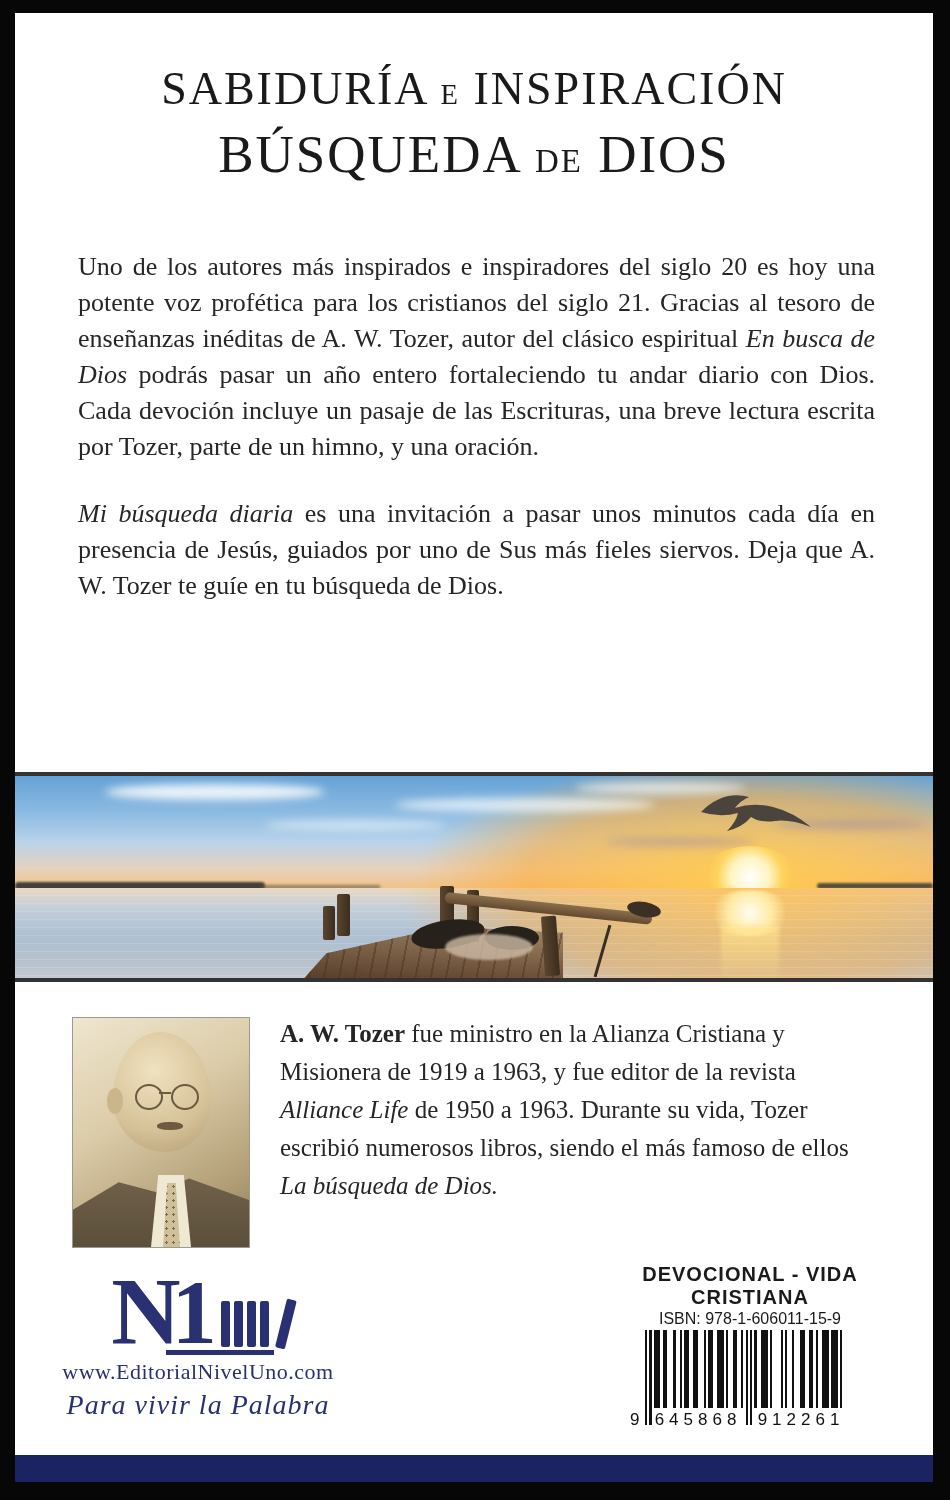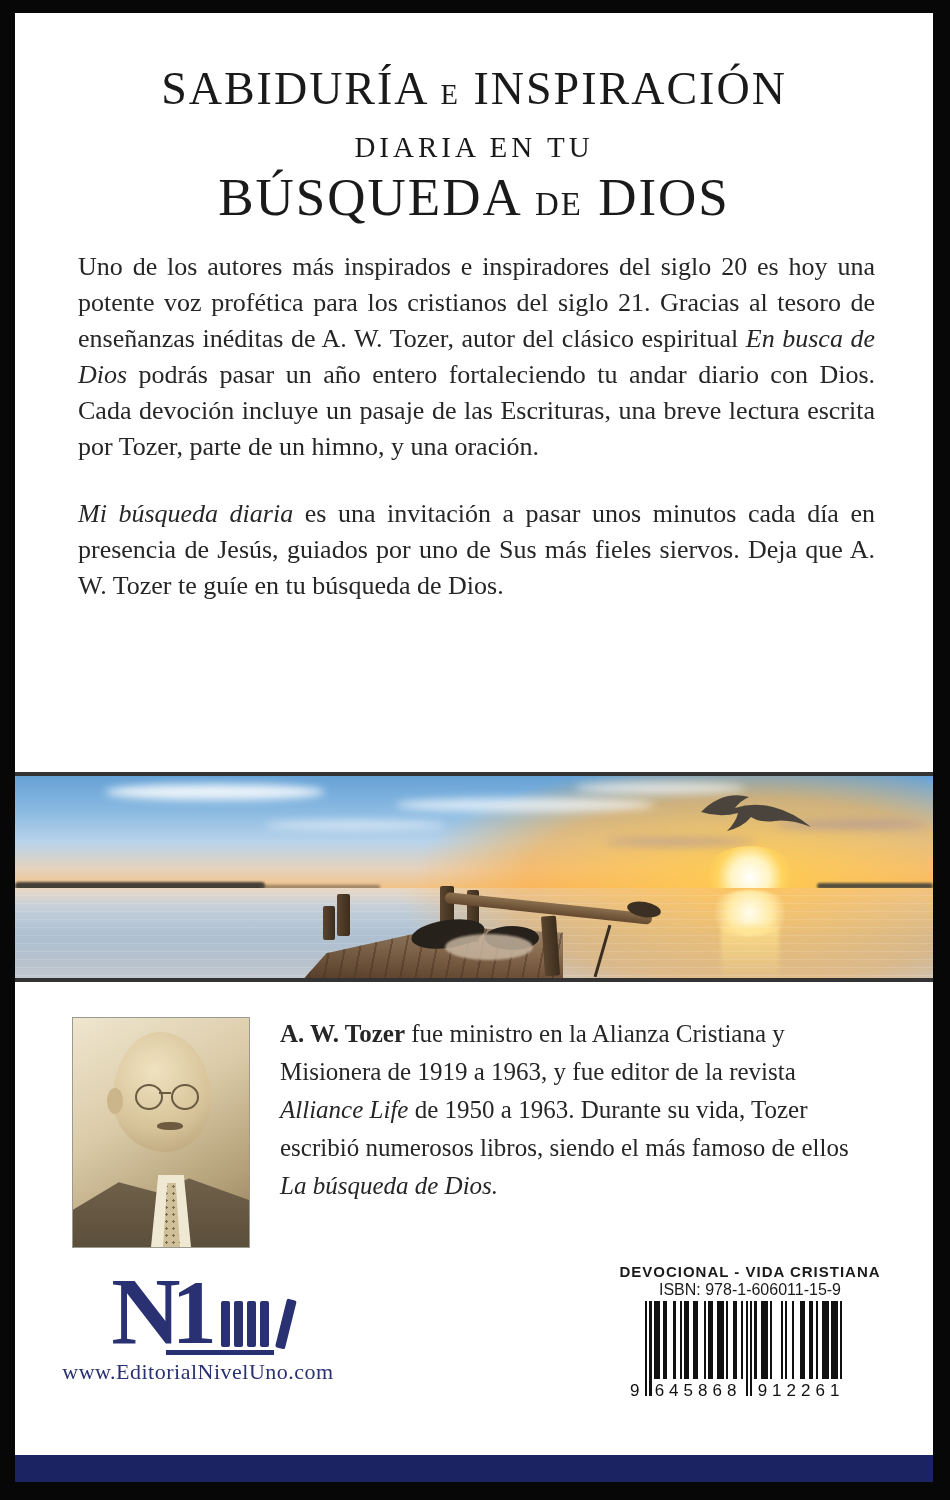--- a/index.html
+++ b/index.html
@@ -121,7 +121,6 @@
 
     <header class="title-block">
       <div class="t1"><span>SABIDURÍA</span> <span class="tsmall">e</span> <span>INSPIRACIÓN</span></div>
-      <div class="t2">DIARIA EN TU</div>
       <div class="t3"><span>BÚSQUEDA</span> <span class="tsmall">de</span> <span>DIOS</span></div>
     </header>
 

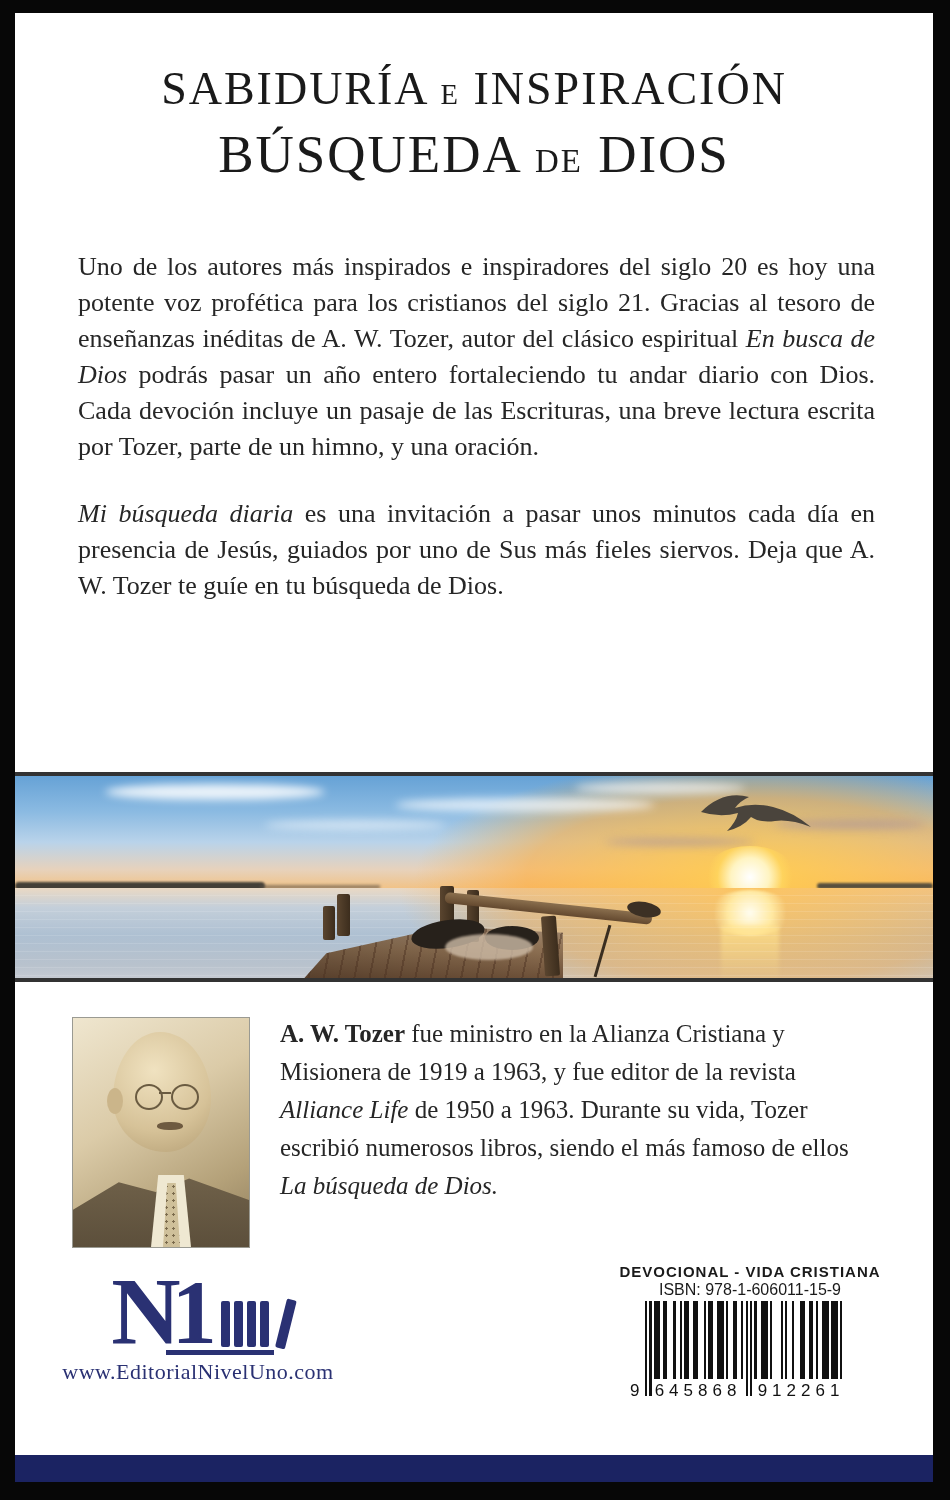--- a/index.html
+++ b/index.html
@@ -103,7 +103,7 @@
   
   .barcode-block{position:absolute;left:585px;top:1250px;width:300px;text-align:center;
        font-family:"Liberation Sans", sans-serif;color:#1a1a1a;}
-  .bc-category{font-size:15px;letter-spacing:1px;font-weight:bold;}
+  .bc-category{font-size:20px;letter-spacing:1px;font-weight:bold;}
   .bc-isbn{font-size:16px;margin-top:1px;}
   .bars{position:relative;width:210px;height:98px;margin:2px auto 0 auto;display:flex;align-items:flex-start;}
   .module{width:2.2px;height:78px;}

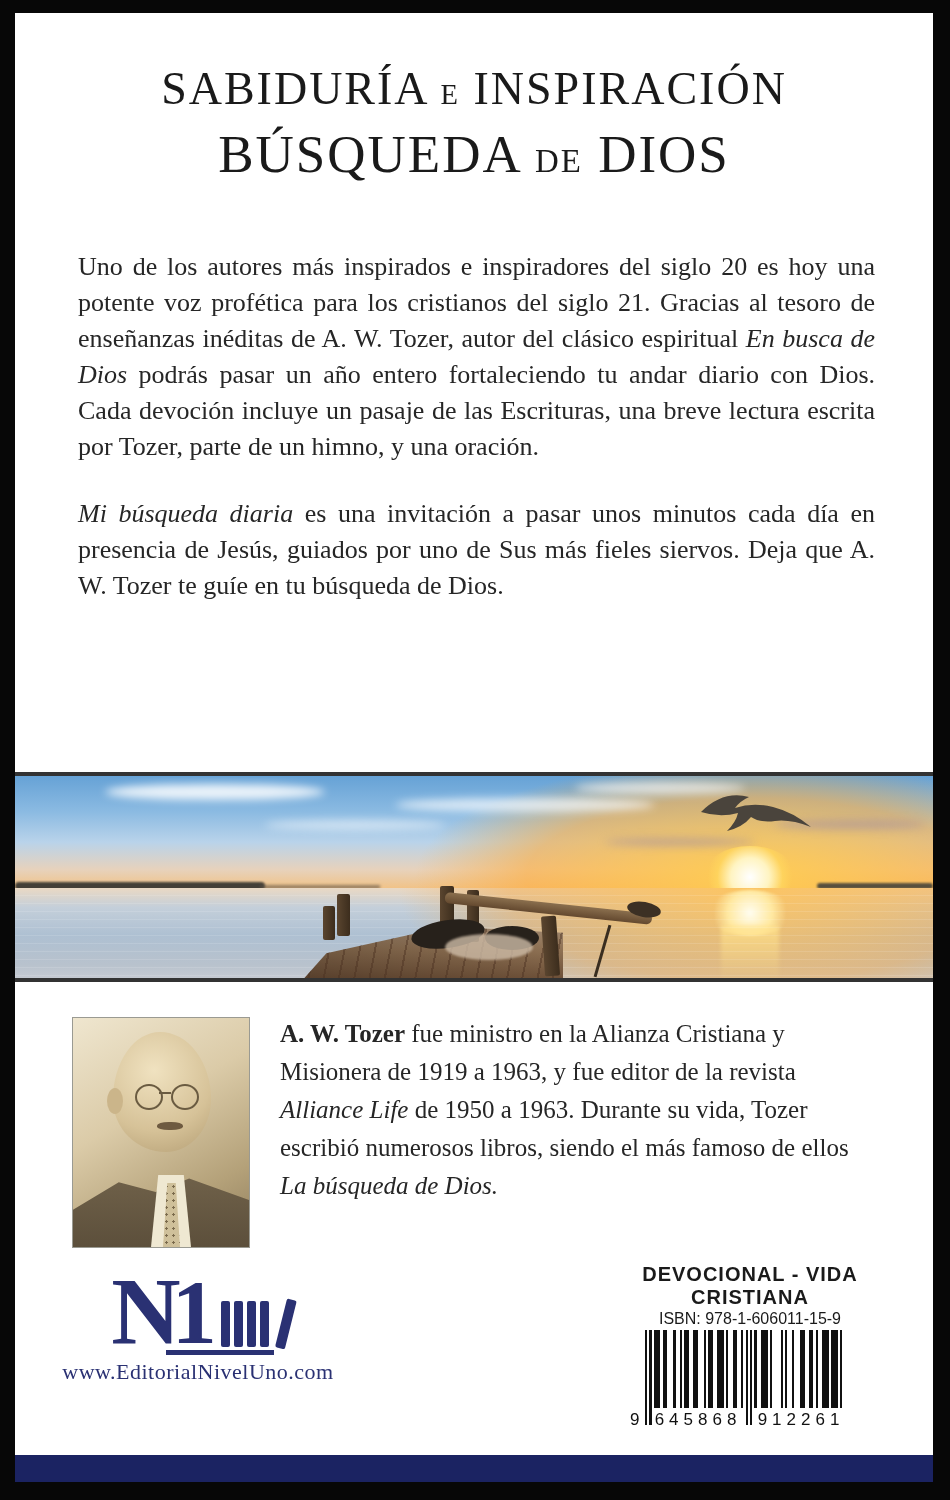--- a/index.html
+++ b/index.html
@@ -197,6 +197,7 @@
         </div>
         <div class="logo-underline"></div>
         <div class="pub-url">www.EditorialNivelUno.com</div>
+        <div class="pub-tagline">Para vivir la Palabra</div>
       </div>
 
       <div class="barcode-block">

